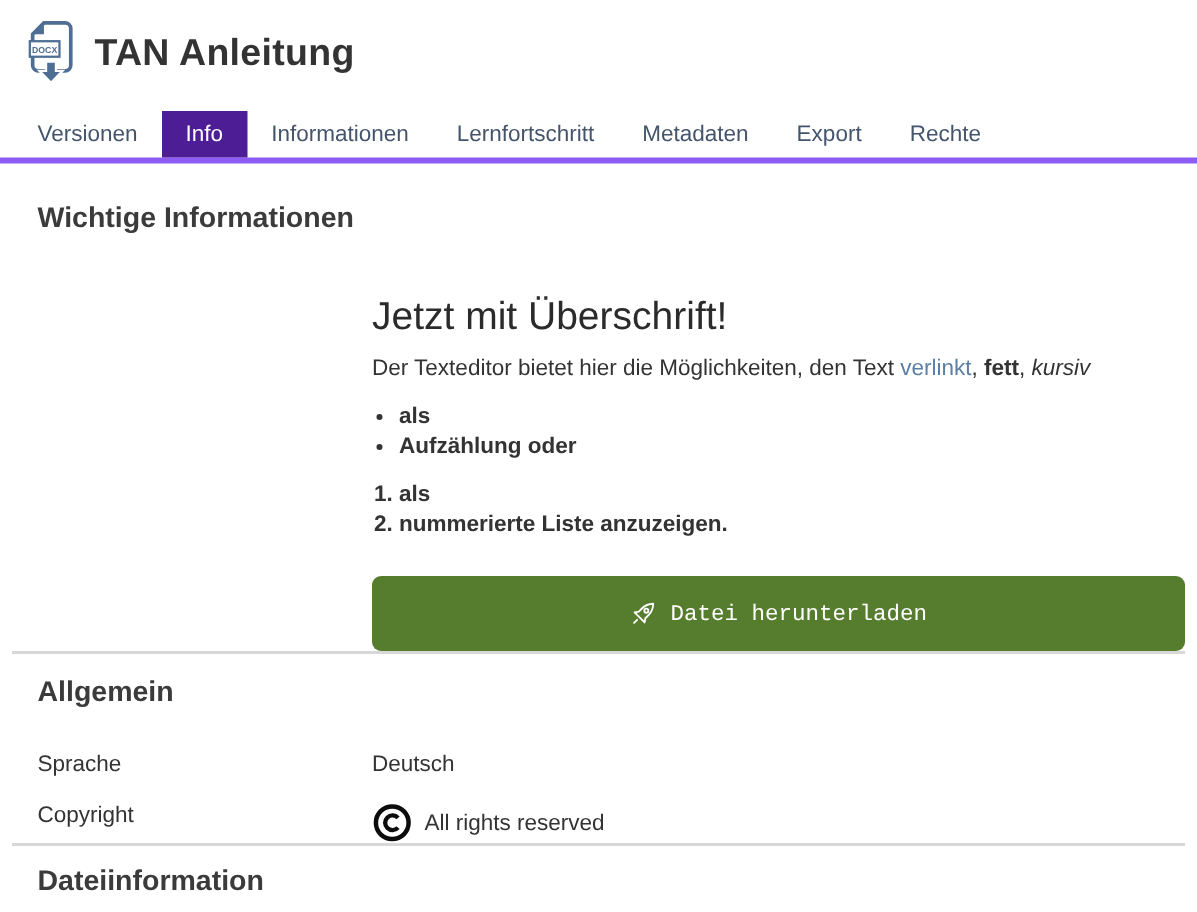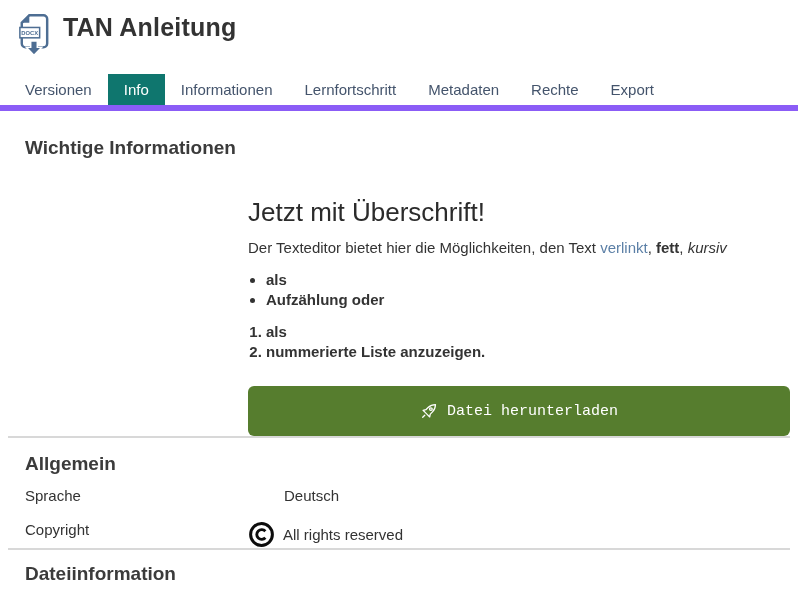--- a/index.html
+++ b/index.html
@@ -7,7 +7,7 @@
     font-family:"Liberation Sans", sans-serif; color:#333; }
 
   
-  .header { display:flex; gap:13px; padding:13px 0 0 18px; height:57px; }
+  .header { display:flex; align-items:center; gap:13px; padding:13px 0 0 18px; height:57px; }
   .file-icon svg { display:block; }
   .app-title { font-size:25px; font-weight:700; color:#333; letter-spacing:.2px; }
 

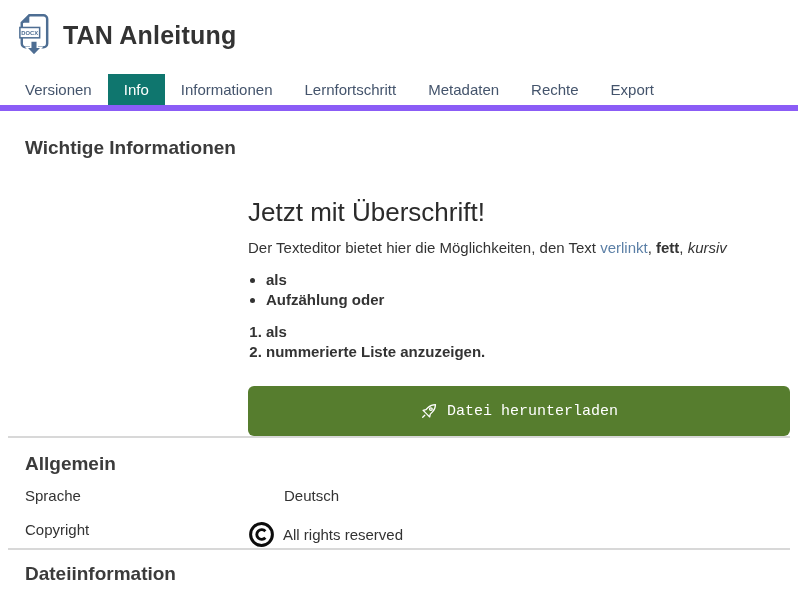--- a/index.html
+++ b/index.html
@@ -12,7 +12,7 @@
   .app-title { font-size:25px; font-weight:700; color:#333; letter-spacing:.2px; }
 
   
-  .tabs { display:flex; margin-top:17px; padding-left:9px; border-bottom:6px solid #8b5cf6; }
+  .tabs { display:flex; margin-top:17px; padding-left:9px; border-bottom:4px solid #8b5cf6; }
   .tab { height:31px; line-height:31px; padding:0 16px; font-size:15px; color:#44546c; cursor:pointer; }
   .tab.active { background:#0f766e; color:#fff; }
 

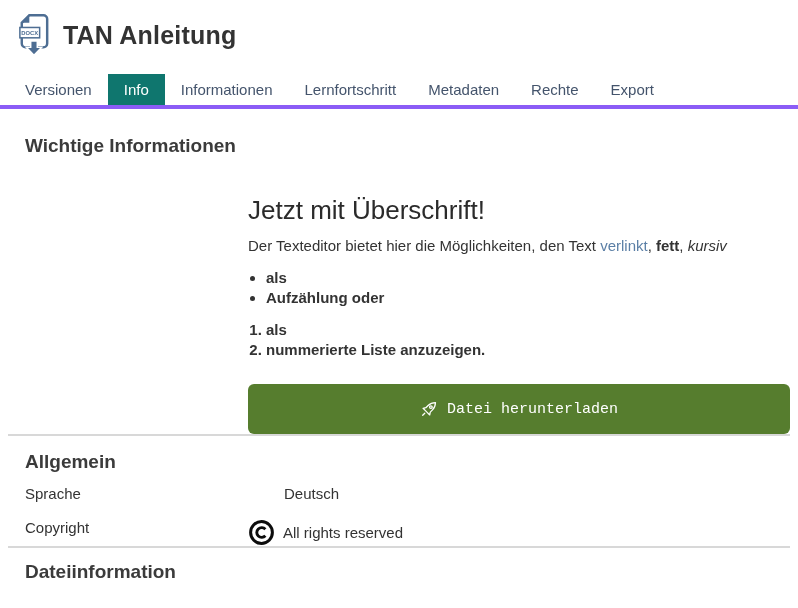--- a/index.html
+++ b/index.html
@@ -14,7 +14,7 @@
   
   .tabs { display:flex; margin-top:17px; padding-left:9px; border-bottom:4px solid #8b5cf6; }
   .tab { height:31px; line-height:31px; padding:0 16px; font-size:15px; color:#44546c; cursor:pointer; }
-  .tab.active { background:#0f766e; color:#fff; }
+  .tab.active { background:#4c1d95; color:#fff; }
 
   
   .main { padding:0 25px; }

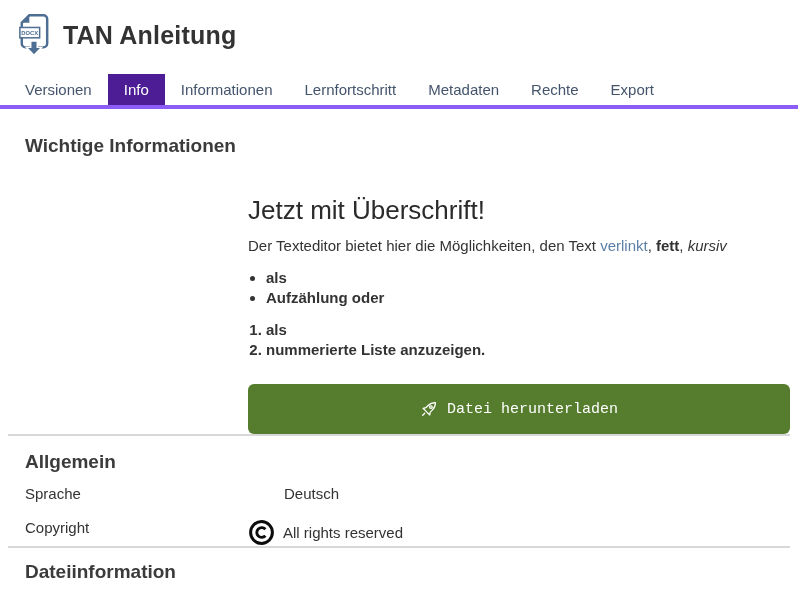--- a/index.html
+++ b/index.html
@@ -72,8 +72,8 @@
   <div class="tab">Informationen</div>
   <div class="tab">Lernfortschritt</div>
   <div class="tab">Metadaten</div>
+  <div class="tab">Export</div>
   <div class="tab">Rechte</div>
-  <div class="tab">Export</div>
 </nav>
 
 <div class="main">

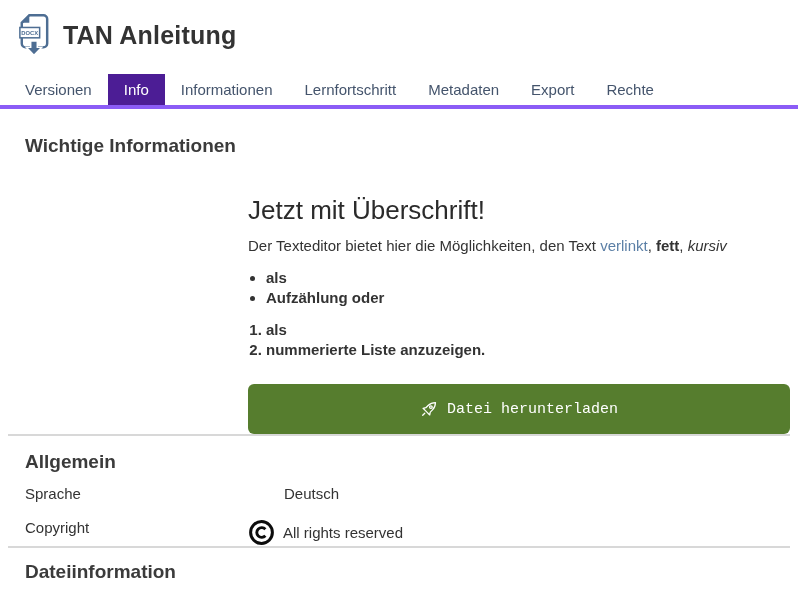--- a/index.html
+++ b/index.html
@@ -43,7 +43,7 @@
 
   .allgemein-heading { margin-top:15px; }
   .field-row { display:flex; align-items:flex-start; font-size:15px; }
-  .row-sprache { margin-top:12px;gap:36px; }
+  .row-sprache { margin-top:28px; }
   .row-copyright { margin-top:17px; }
   .field-label { width:223px; flex:none; color:#333; }
   .field-value { display:flex; align-items:center; gap:8px; color:#333; }

